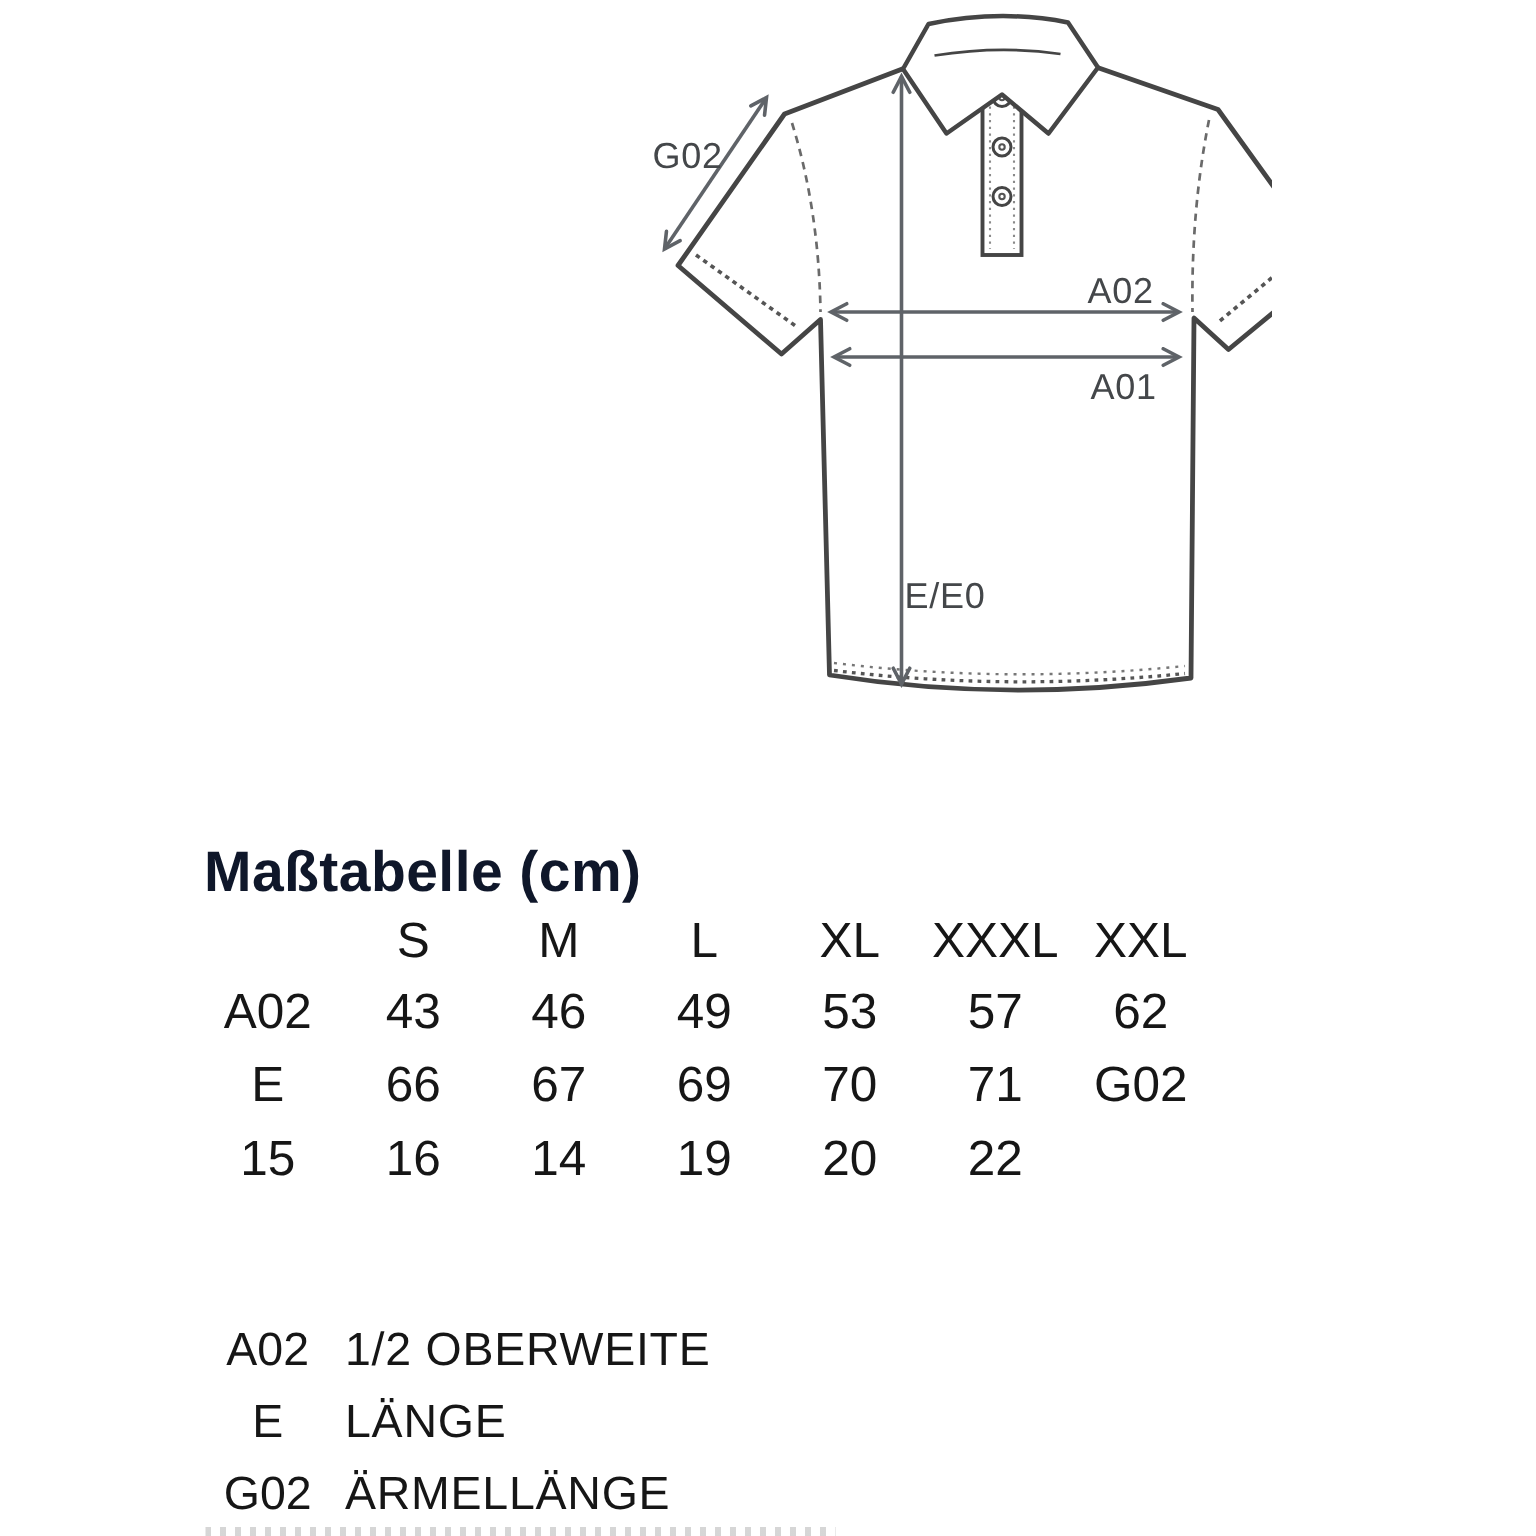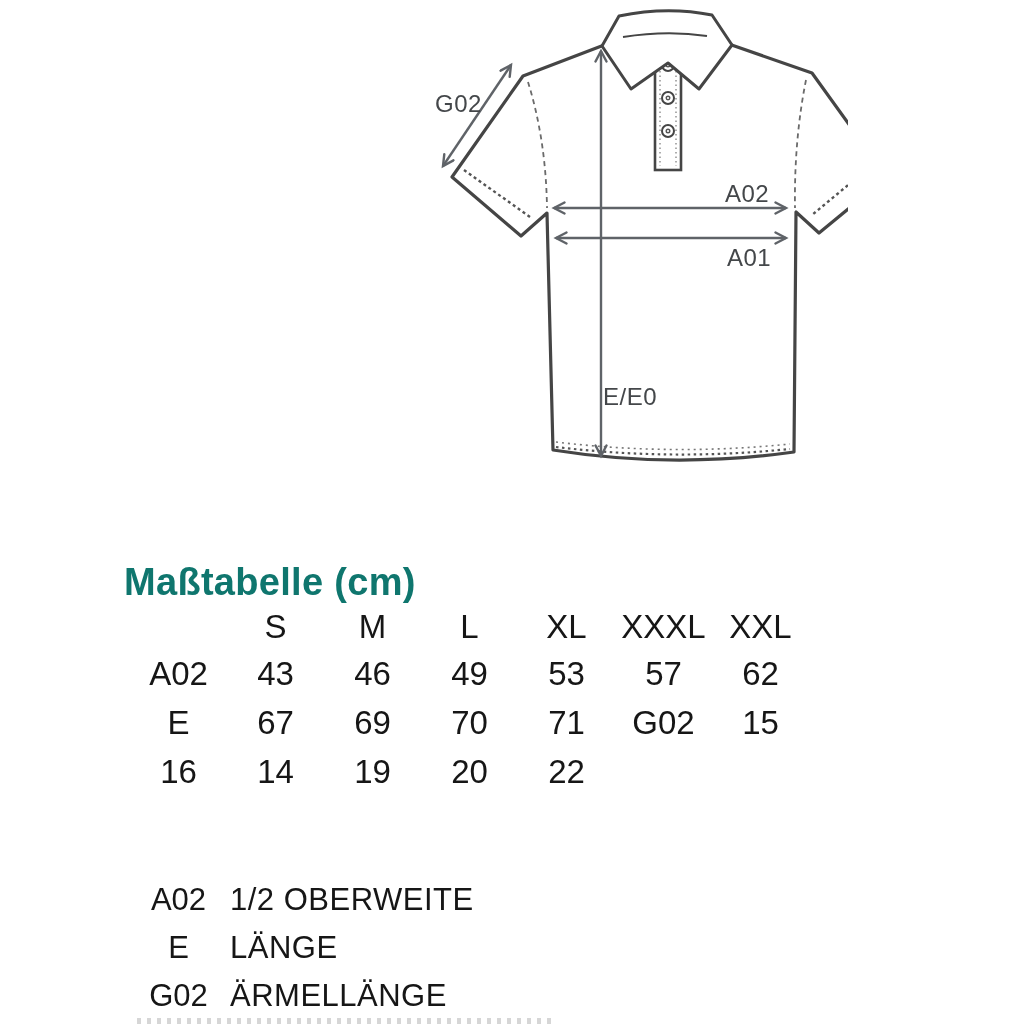--- a/index.html
+++ b/index.html
@@ -12,8 +12,8 @@
               fill:#44474a;letter-spacing:.5px;}
 
   
-  .table-title{position:absolute;left:124px;top:561px;font-size:38px;font-weight:bold;
-               color:#0f766e;letter-spacing:.3px;white-space:nowrap;}
+  .table-title{position:absolute;left:136px;top:561px;font-size:38px;font-weight:bold;
+               color:#0f172a;letter-spacing:.3px;white-space:nowrap;}
   .size-table{position:absolute;left:130px;top:605px;display:grid;
               grid-template-columns:repeat(7,97px);
               grid-template-rows:44px 49px 49px 49px;

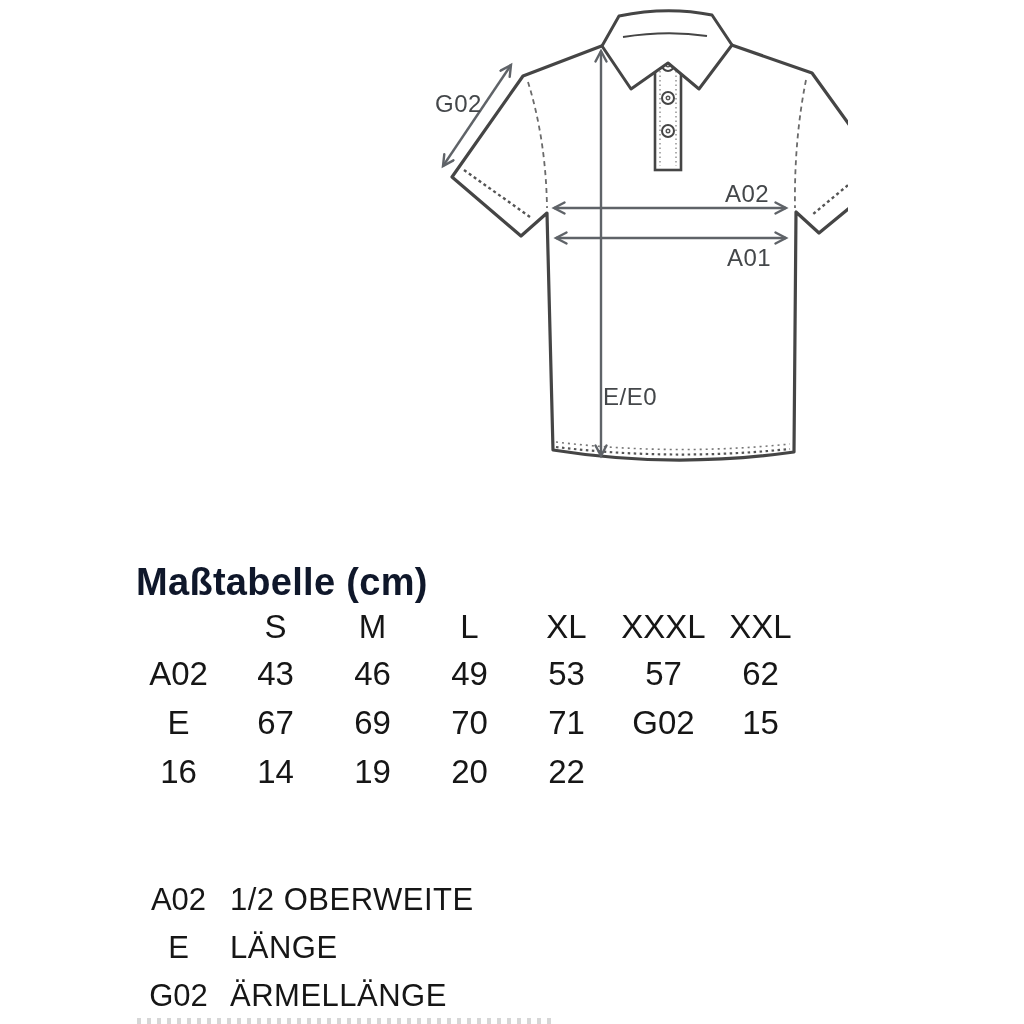--- a/index.html
+++ b/index.html
@@ -117,6 +117,7 @@
     <div class="cell">62</div>
 
     <div class="cell">E</div>
+    <div class="cell">66</div>
     <div class="cell">67</div>
     <div class="cell">69</div>
     <div class="cell">70</div>

